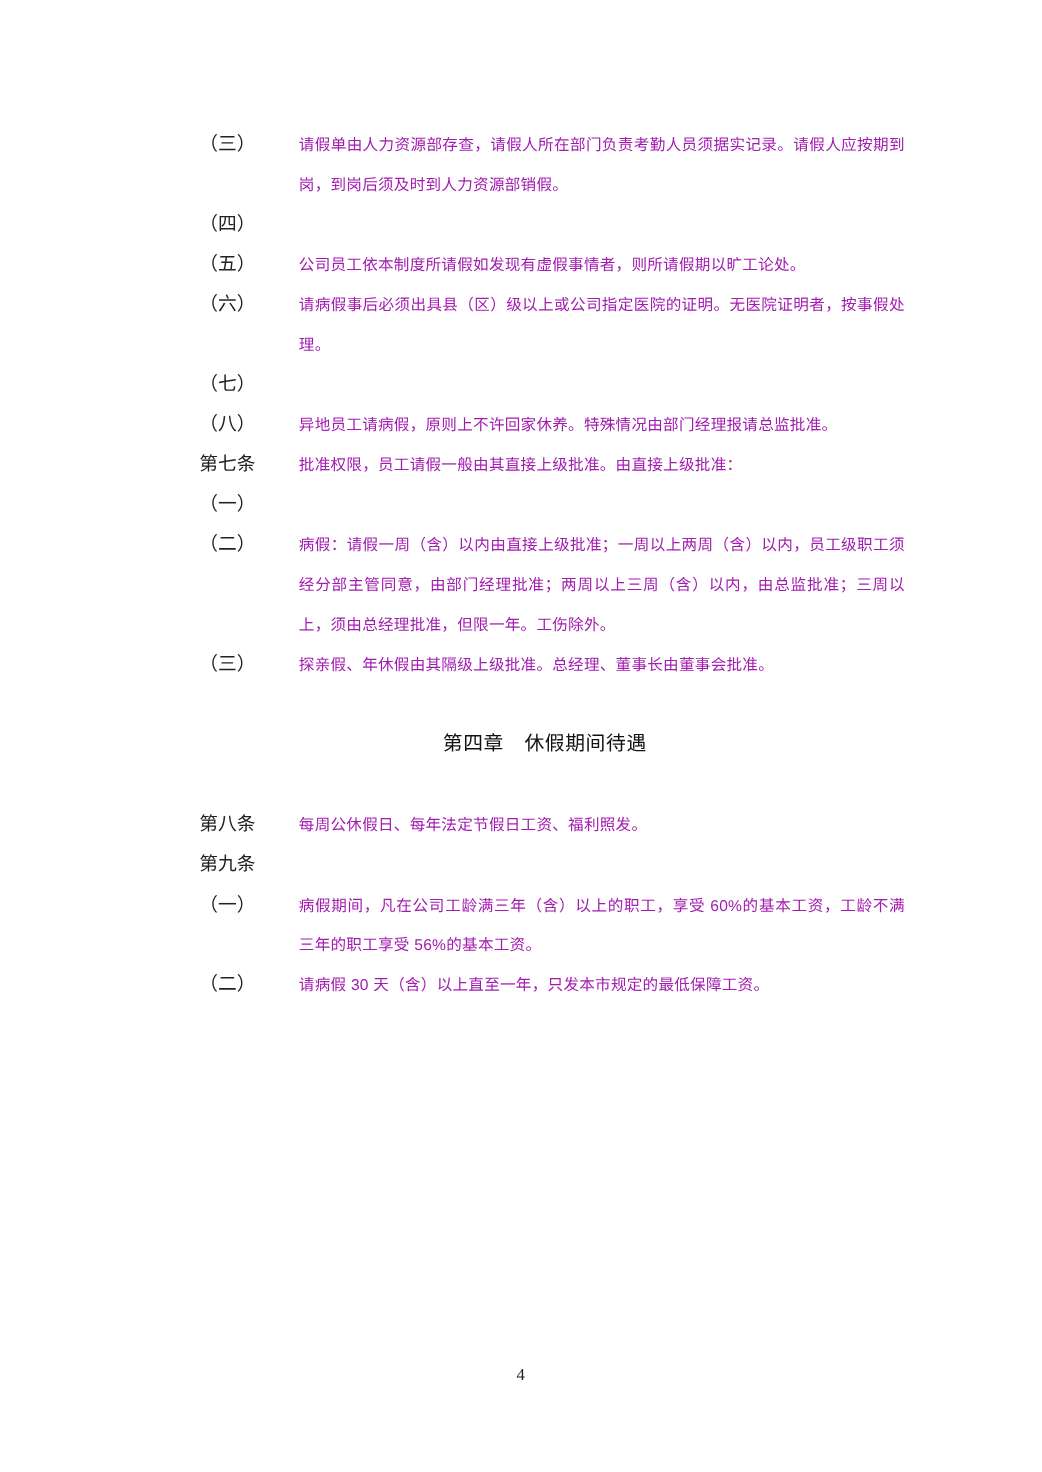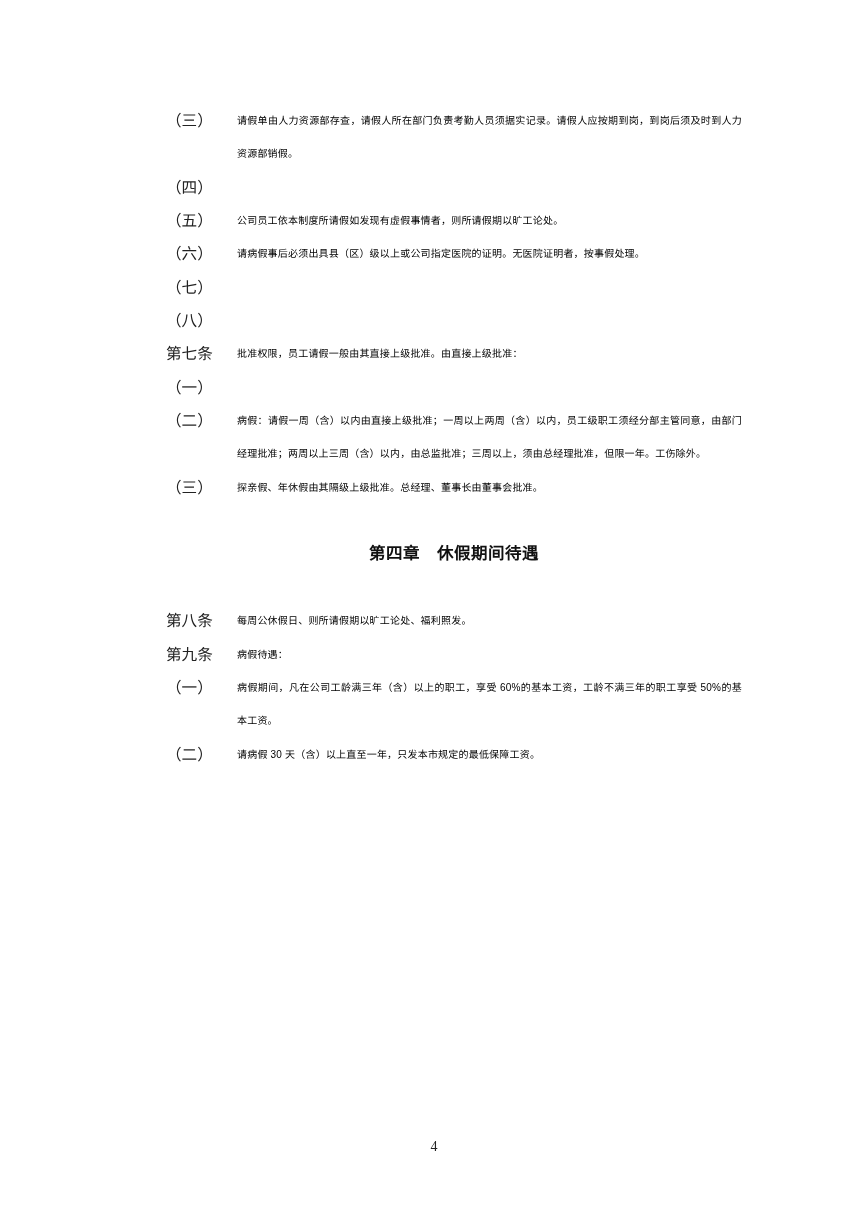--- a/index.html
+++ b/index.html
@@ -38,12 +38,13 @@
   .row-text {
     flex: 0 0 505px;
     width: 505px;
-    font-size: 10px;
+    font-size: 13px;
     line-height: 33.35px;
     text-align: justify;
     text-align-last: left;
     letter-spacing: 0.2px;
-    color: #000000;
+    color: #a21caf;
+    margin-left: 12px;
   }
   .chapter-heading {
     margin-top: 33.35px;

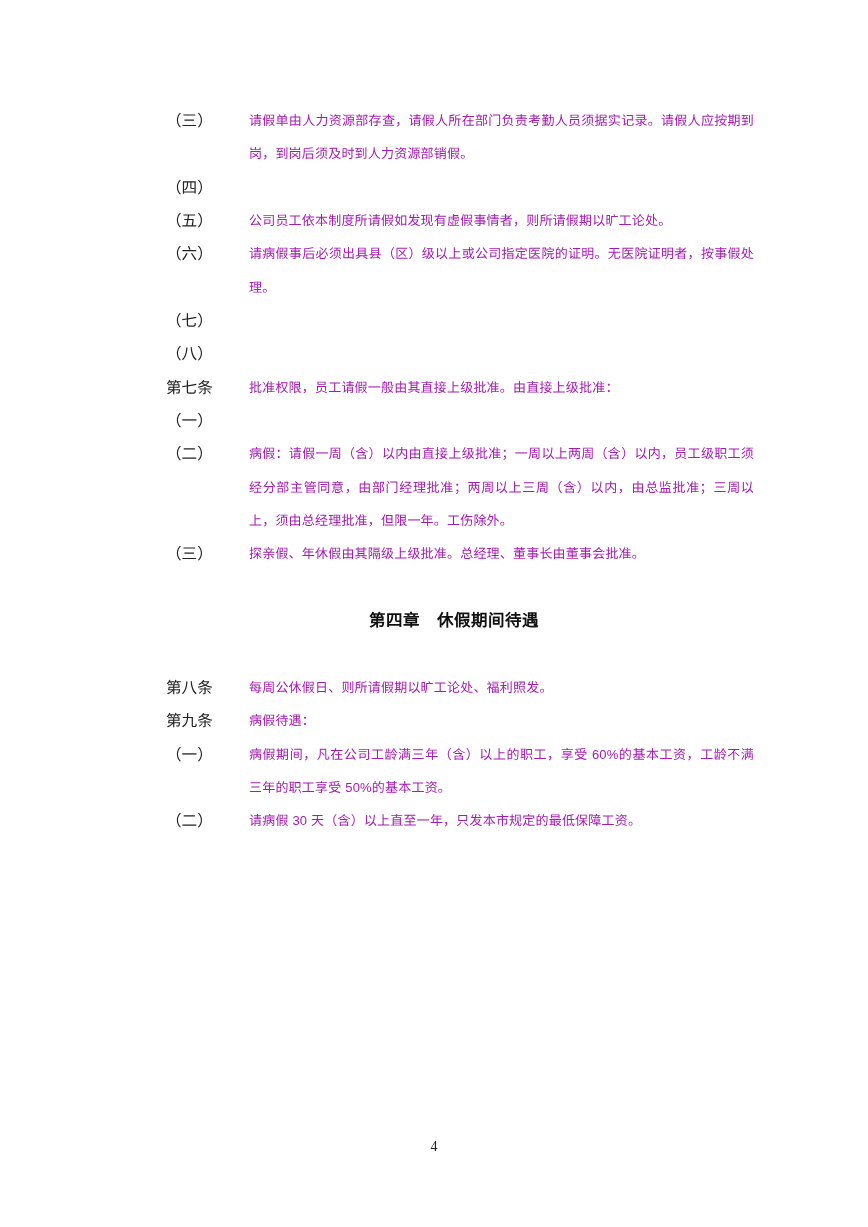--- a/index.html
+++ b/index.html
@@ -99,6 +99,7 @@
 
   <div class="row">
     <div class="row-label">（八）</div>
+    <div class="row-text">异地员工请病假，原则上不许回家休养。特殊情况由部门经理报请总监批准。</div>
   </div>
 
   <div class="row">

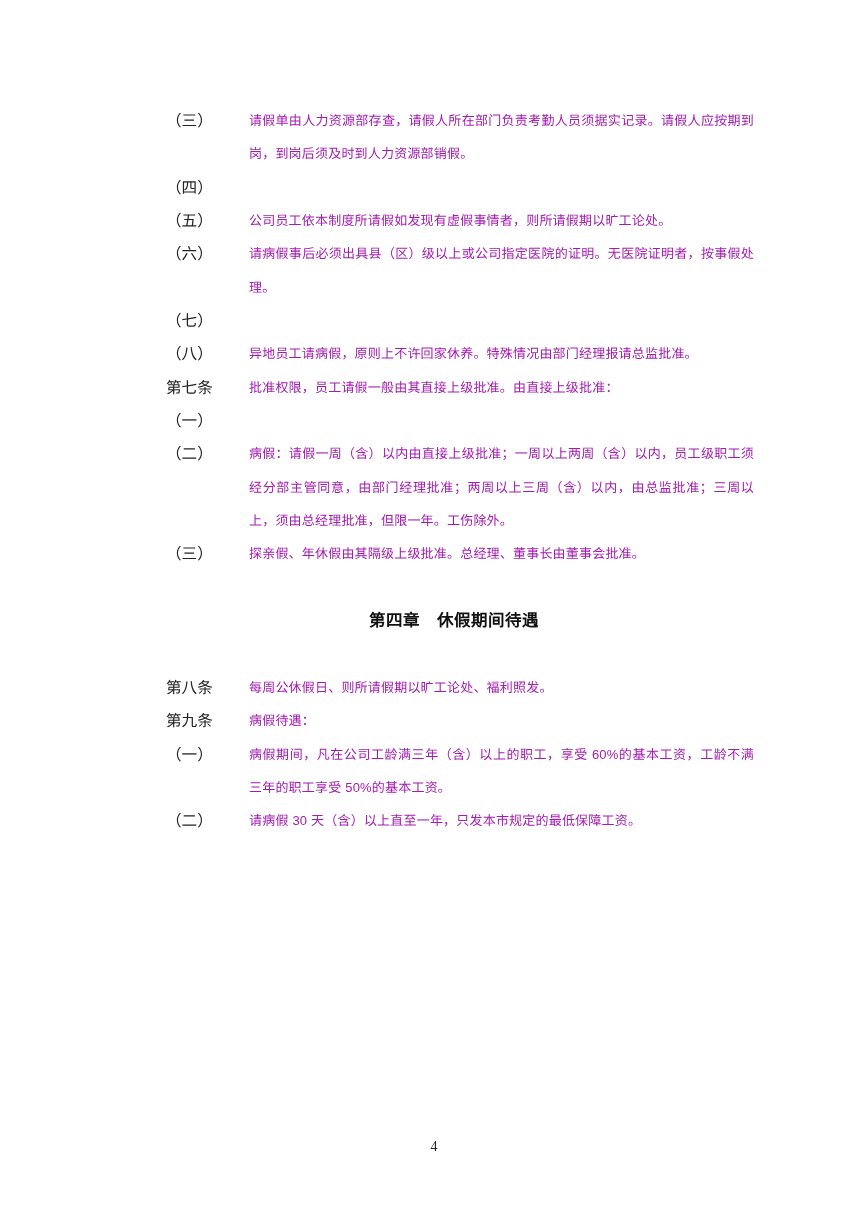--- a/index.html
+++ b/index.html
@@ -52,7 +52,7 @@
     width: 576px;
     text-align: center;
     font-size: 16.5px;
-    font-weight: bold;
+    font-weight: normal;
     line-height: 33.35px;
     letter-spacing: 0.5px;
     color: #111111;

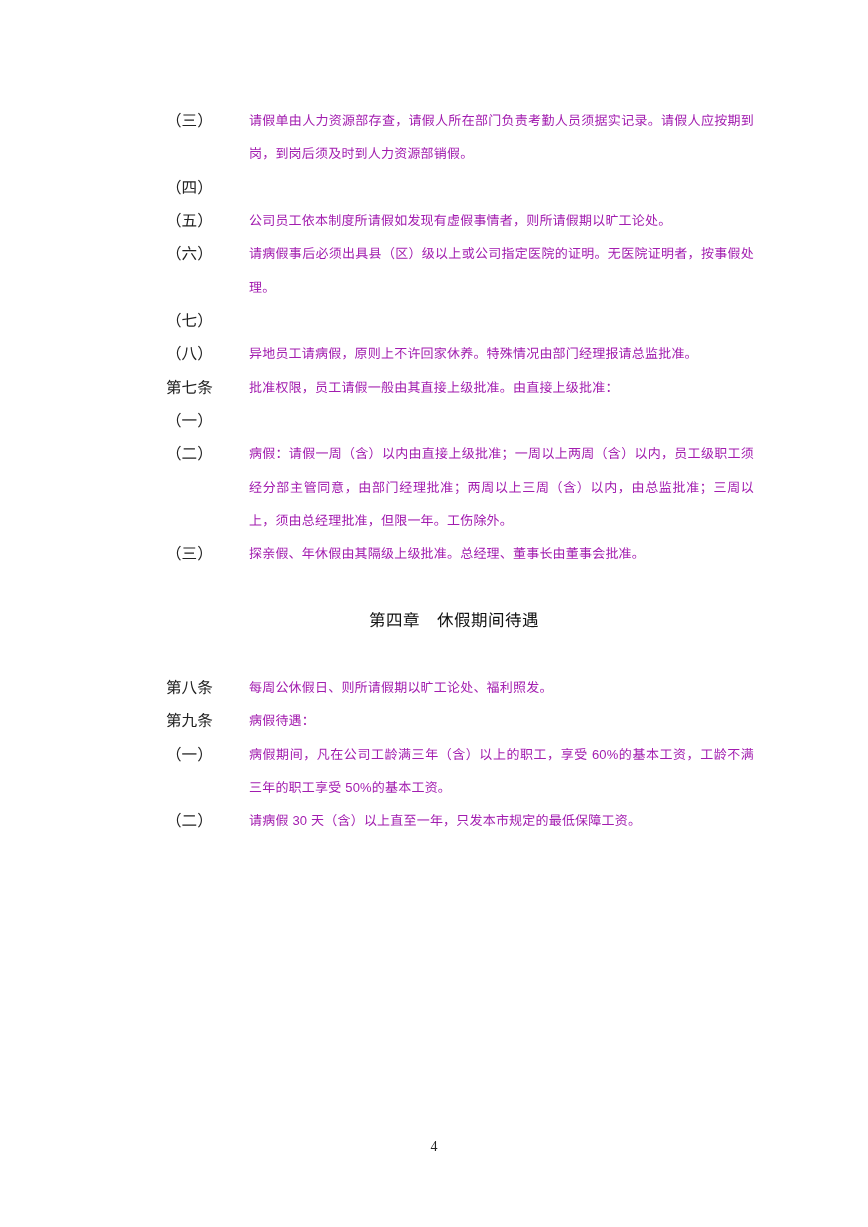--- a/index.html
+++ b/index.html
@@ -125,7 +125,7 @@
 
   <div class="row">
     <div class="row-label">第八条</div>
-    <div class="row-text">每周公休假日、则所请假期以旷工论处、福利照发。</div>
+    <div class="row-text">每周公休假日、每年法定节假日工资、福利照发。</div>
   </div>
 
   <div class="row">

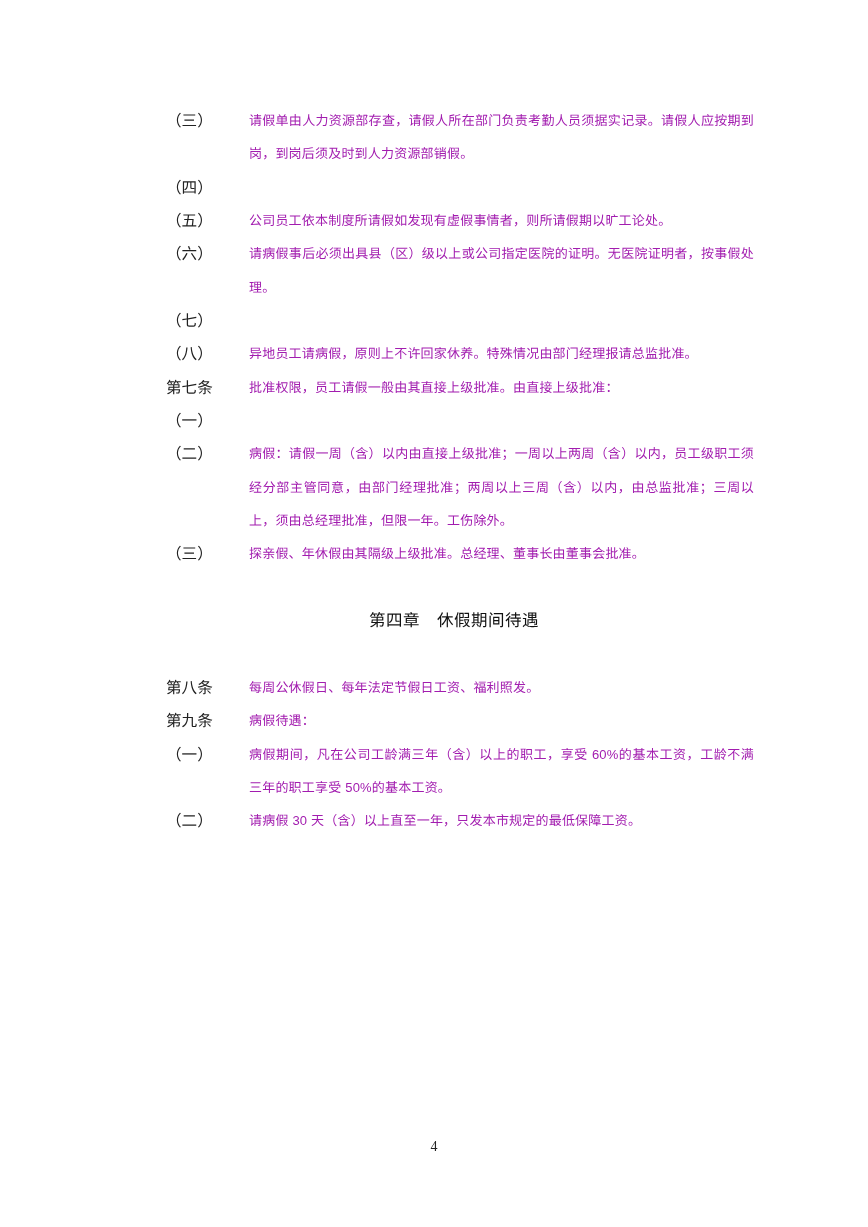--- a/index.html
+++ b/index.html
@@ -130,7 +130,6 @@
 
   <div class="row">
     <div class="row-label">第九条</div>
-    <div class="row-text">病假待遇：</div>
   </div>
 
   <div class="row">

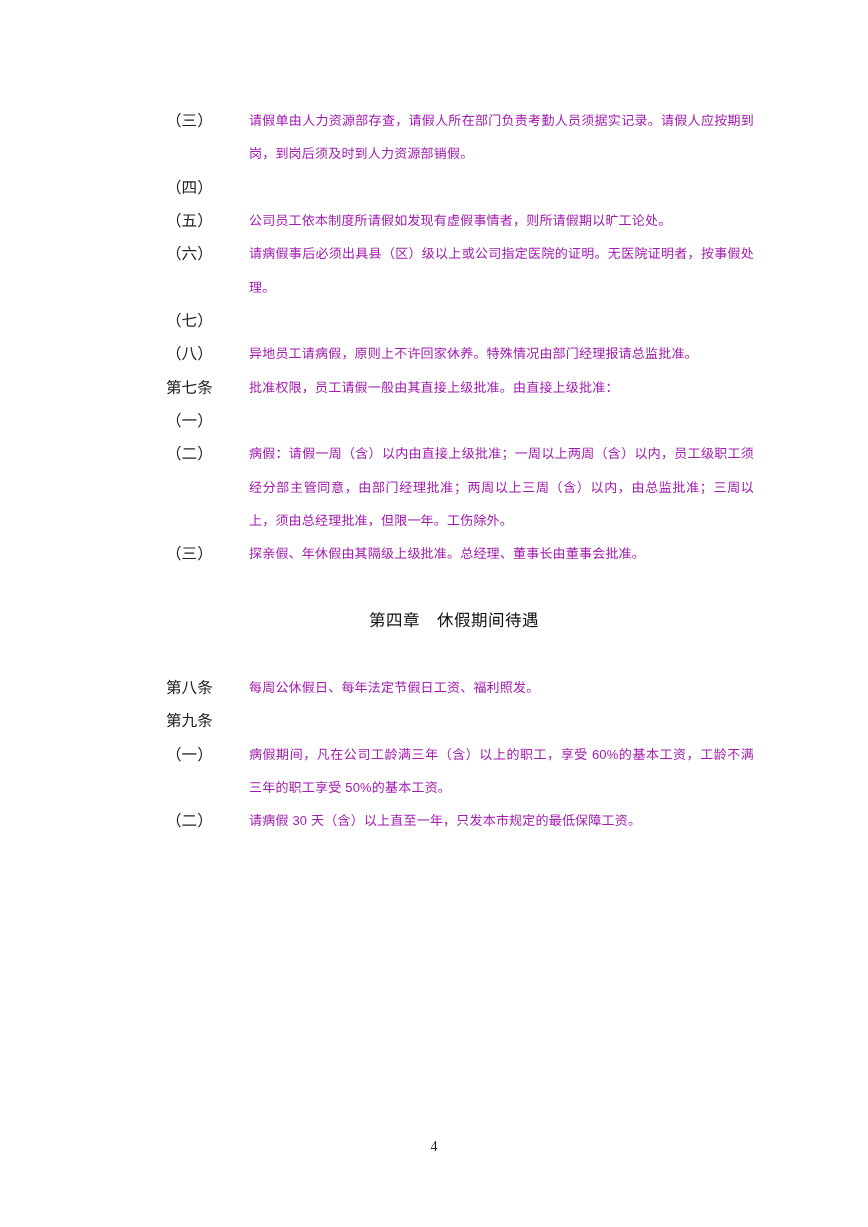--- a/index.html
+++ b/index.html
@@ -134,7 +134,7 @@
 
   <div class="row">
     <div class="row-label">（一）</div>
-    <div class="row-text">病假期间，凡在公司工龄满三年（含）以上的职工，享受 60%的基本工资，工龄不满三年的职工享受 50%的基本工资。</div>
+    <div class="row-text">病假期间，凡在公司工龄满三年（含）以上的职工，享受 60%的基本工资，工龄不满三年的职工享受 56%的基本工资。</div>
   </div>
 
   <div class="row">

